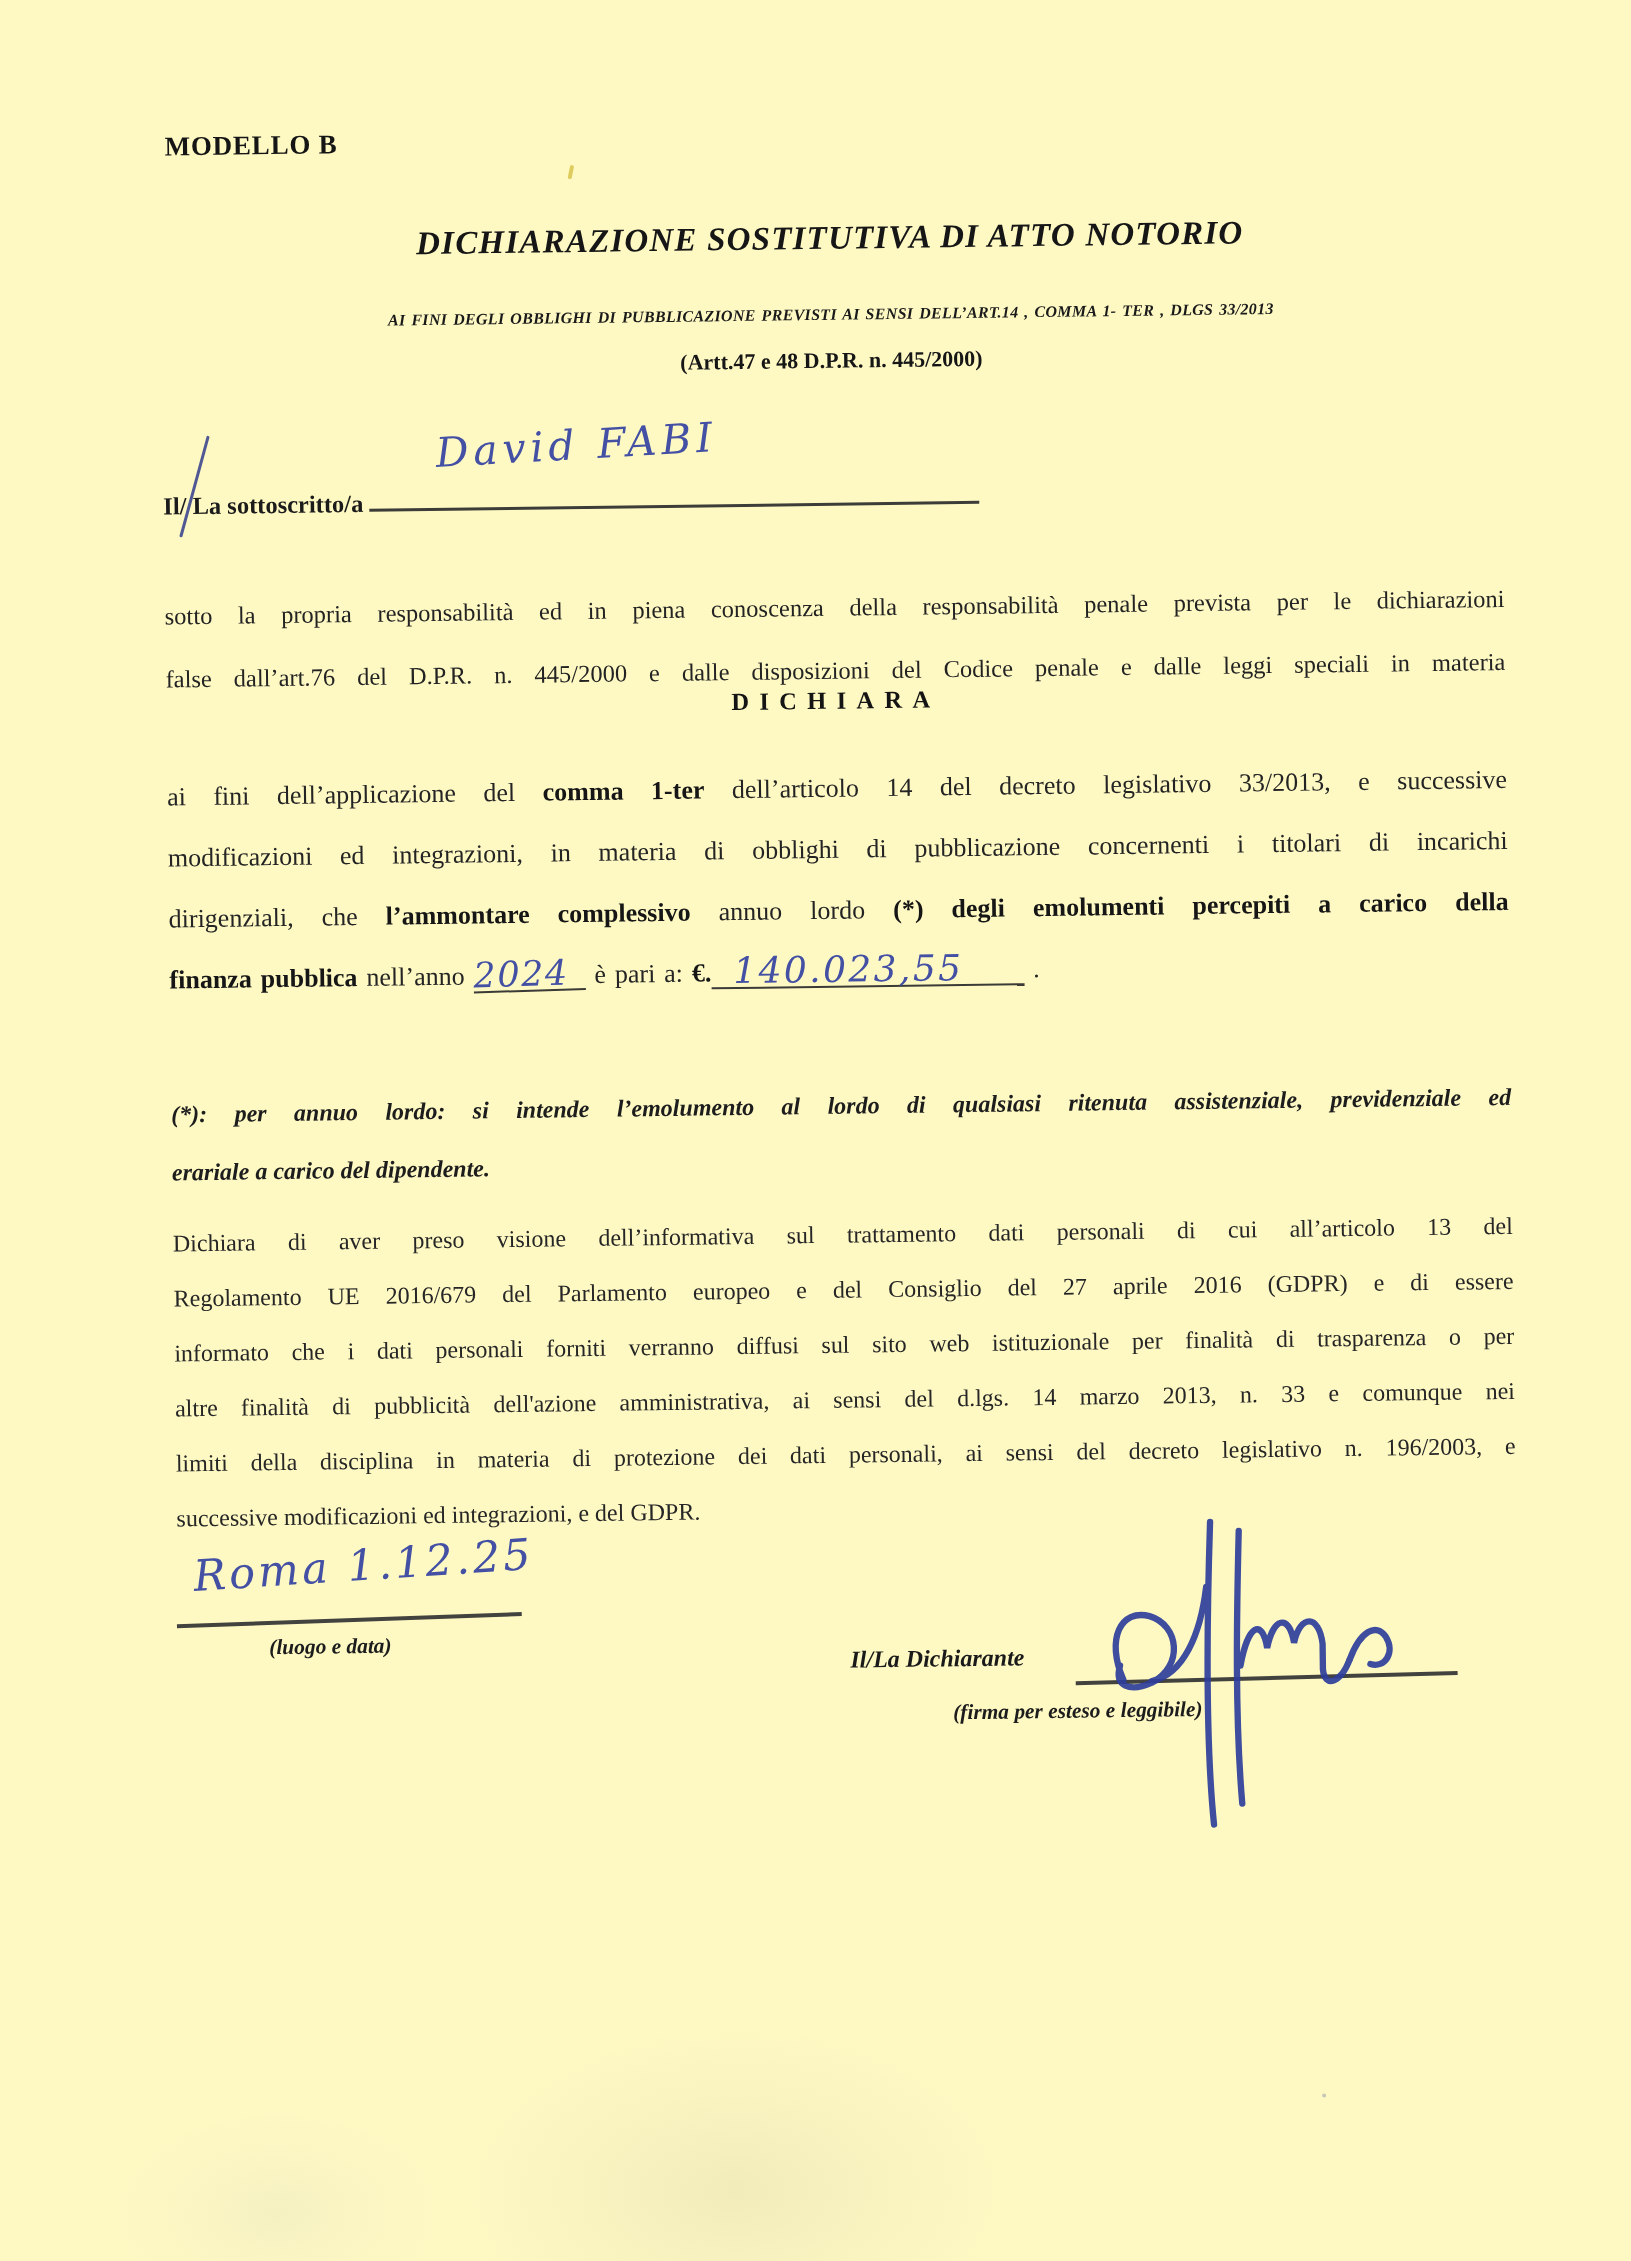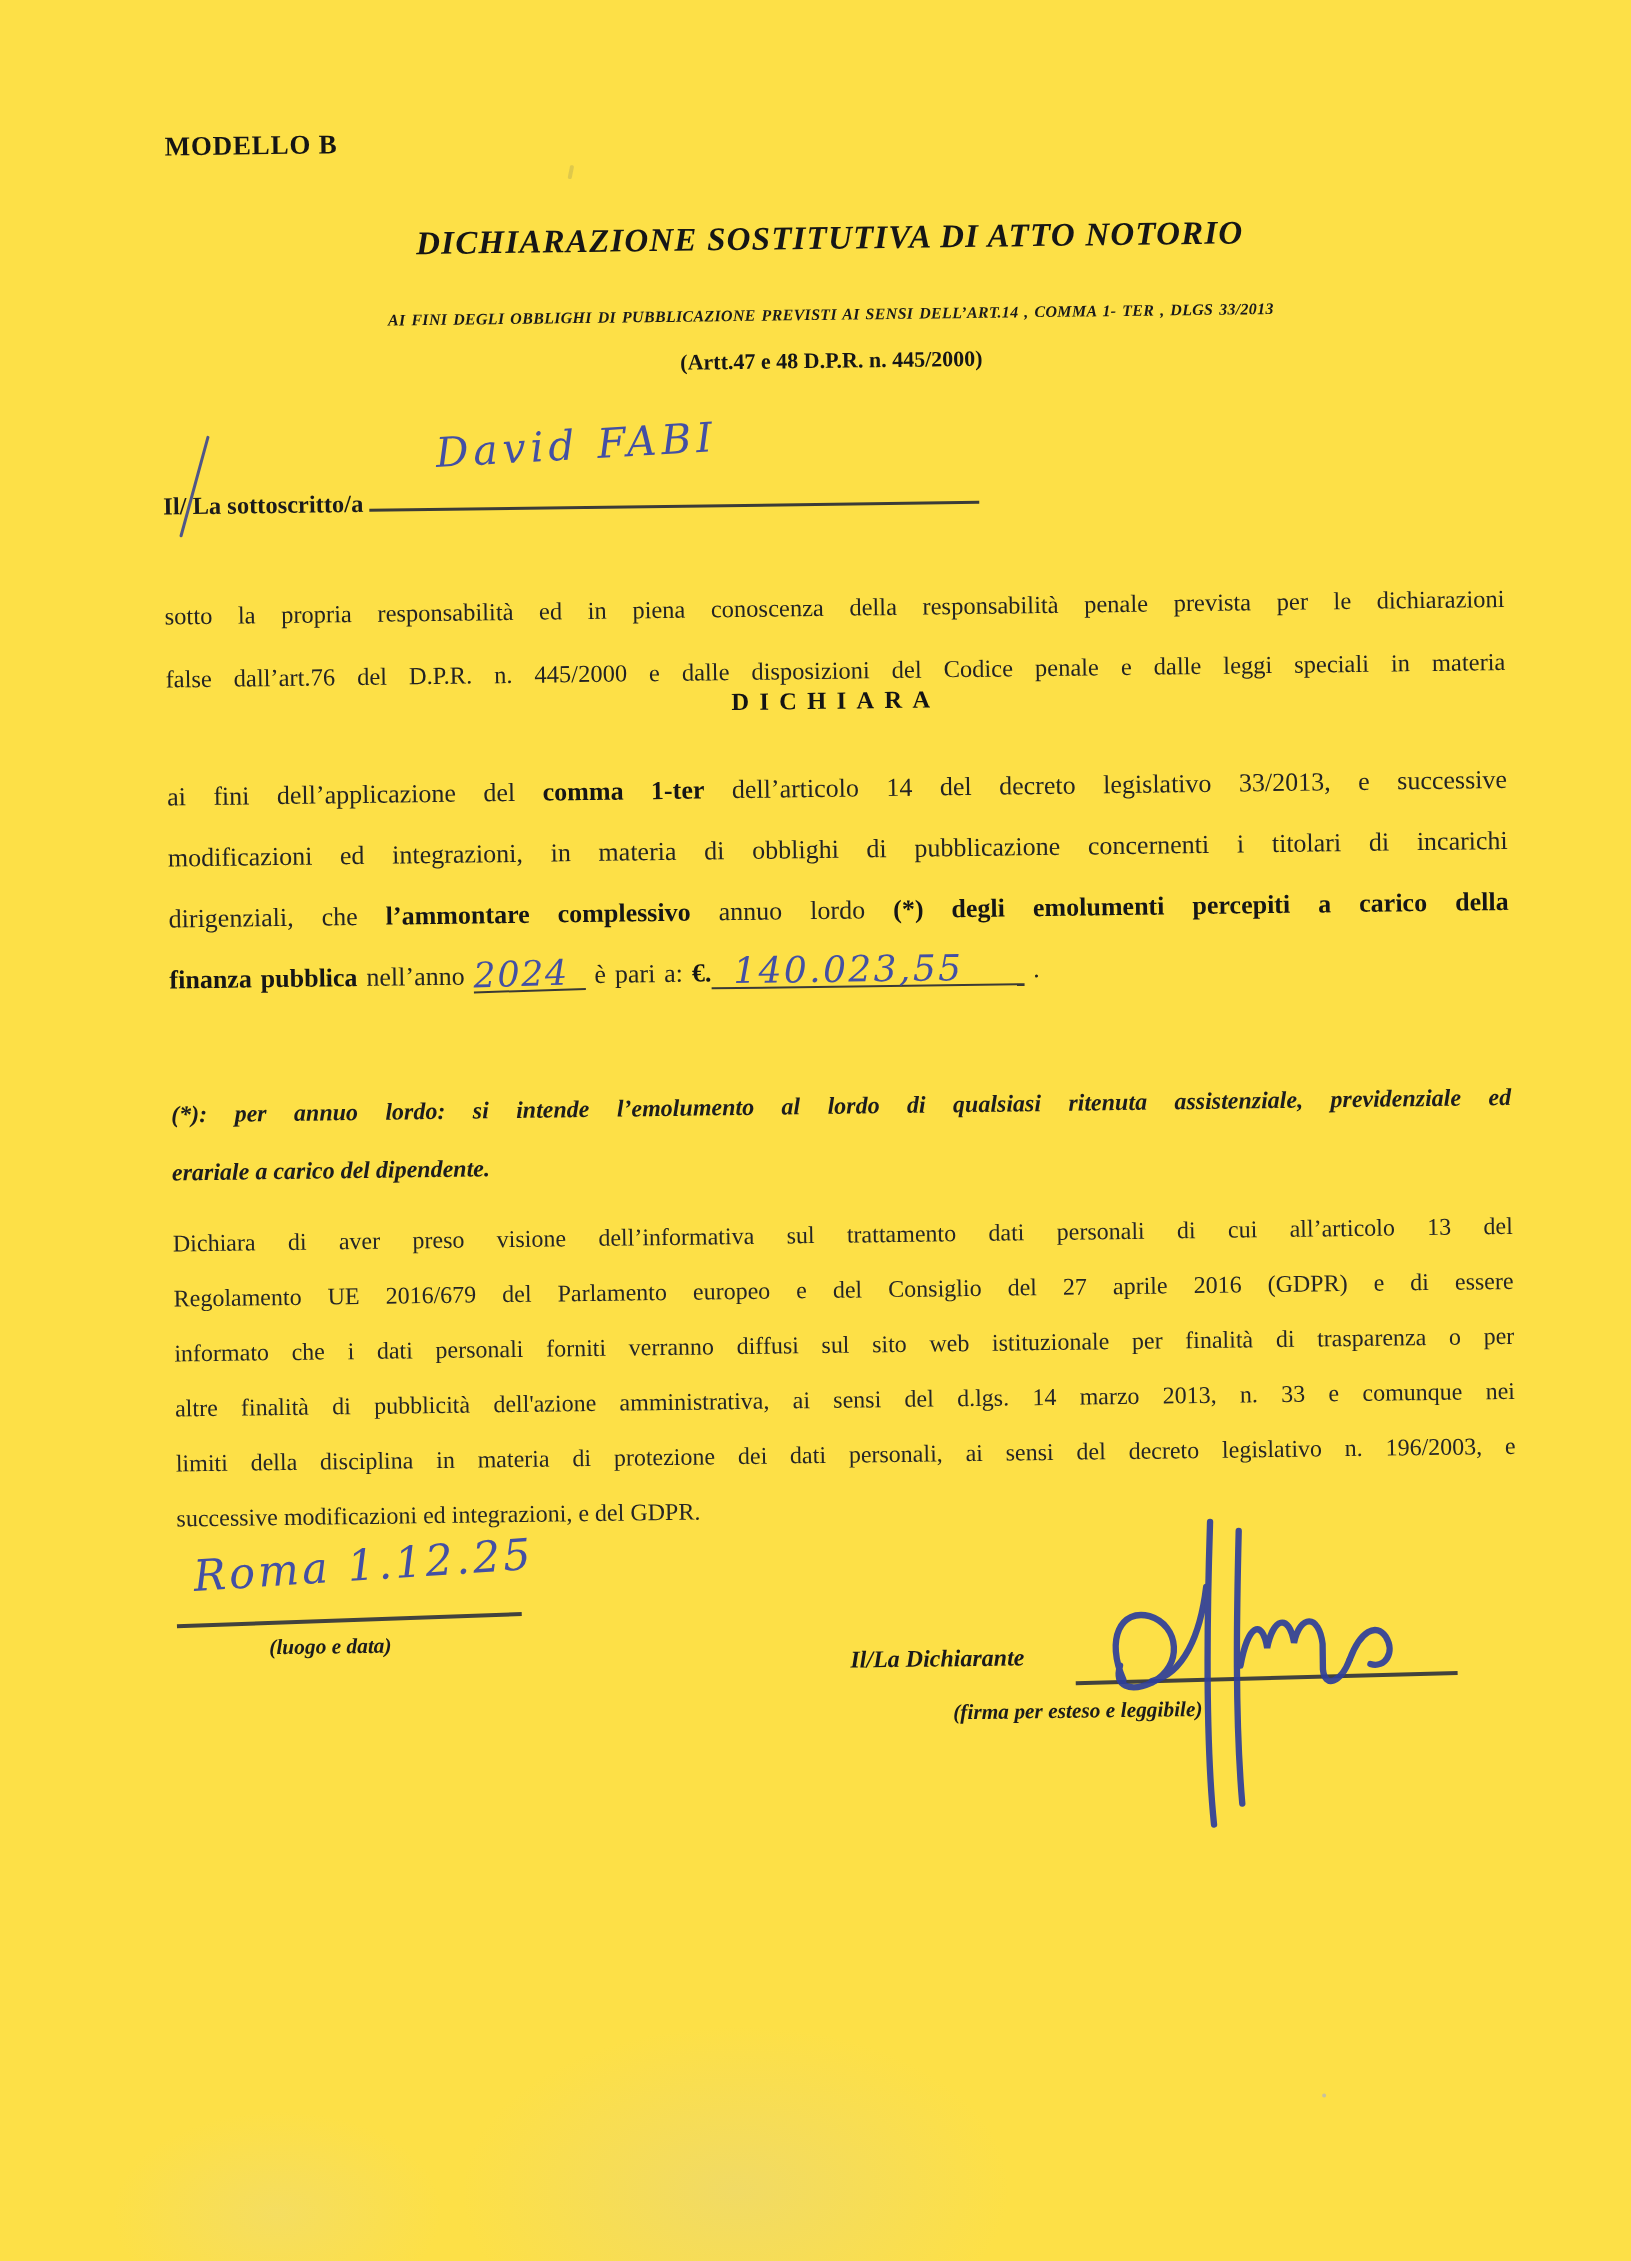--- a/index.html
+++ b/index.html
@@ -5,7 +5,7 @@
   html,body{margin:0;padding:0;background:#e8e8e8;}
   .page{
     position:relative;width:1631px;height:2261px;margin:0 auto;
-    background:#fde047;overflow:hidden;
+    background:#fef9c3;overflow:hidden;
     font-family:"Liberation Serif",serif;color:#222;
   }
   .tilt{position:absolute;inset:0;transform:rotate(-0.75deg);transform-origin:50% 45%;}

